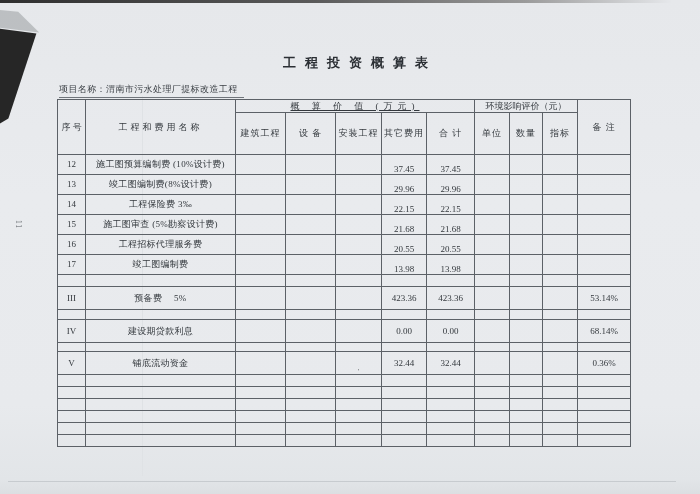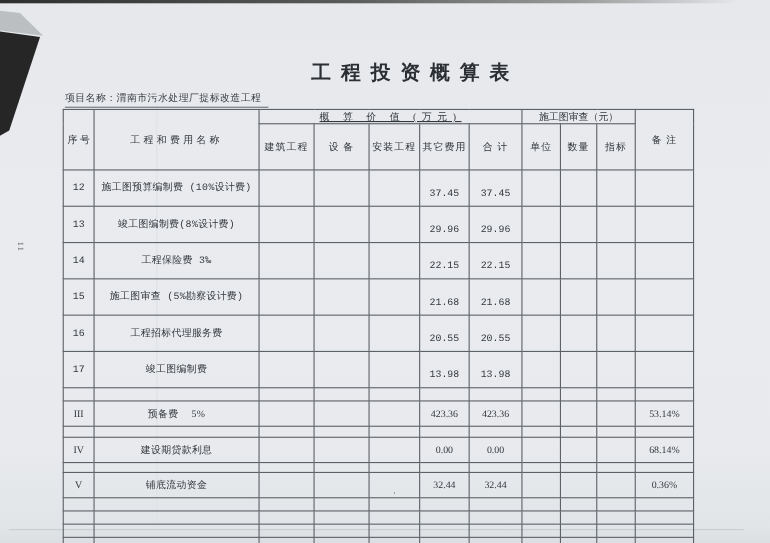--- a/index.html
+++ b/index.html
@@ -23,7 +23,7 @@
     transform:rotate(90deg);letter-spacing:1px;}
 
   .doc-title{position:absolute;top:54px;left:283px;margin:0;
-    font-size:18px;font-weight:600;letter-spacing:9px;color:#2b2f34;white-space:nowrap;}
+    font-size:13px;font-weight:600;letter-spacing:9px;color:#2b2f34;white-space:nowrap;}
   .project-line{position:absolute;top:83px;left:59px;font-size:9px;
     color:#393e43;border-bottom:1px solid #70757b;padding:0 6px 1px 0;letter-spacing:.4px;white-space:nowrap;}
 

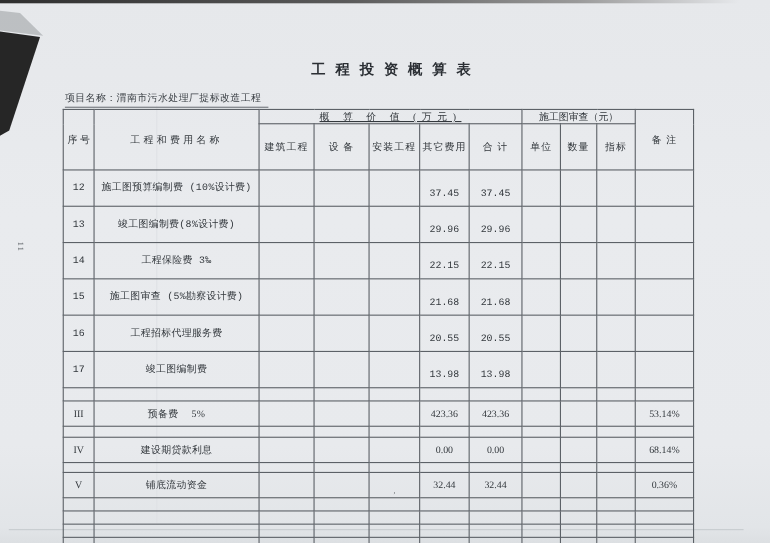--- a/index.html
+++ b/index.html
@@ -80,7 +80,7 @@
 号</th>
       <th rowspan="2" class="name-head">工程和费用名称</th>
       <th colspan="5" class="group">概 算 价 值 (万元)</th>
-      <th colspan="3">施工图审查（元）</th>
+      <th colspan="3">环境影响评价（元）</th>
       <th rowspan="2" class="colhead">备 注</th>
     </tr>
     <tr style="height:42px">

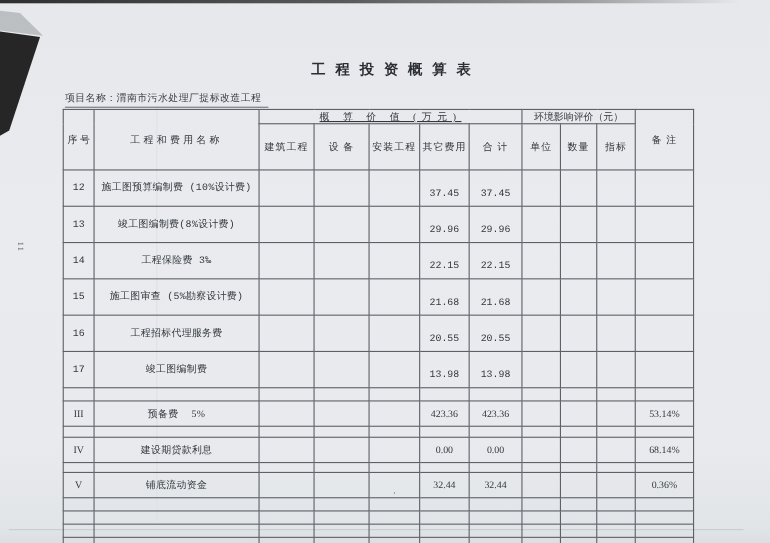--- a/index.html
+++ b/index.html
@@ -39,7 +39,7 @@
   .prewrap{white-space:pre-line;}
   td.name{text-align:left;padding-left:5px;letter-spacing:.3px;}
   tr.item td .val{display:inline-block;transform:translateY(5px);}
-  tr.item{height:33px;font-family:Liberation Mono, monospace;}
+  tr.item{height:20px;}
   tr.sep12{height:12px;} tr.sep10{height:10px;} tr.sep9{height:9px;}
   tr.section{height:23px;}
   tr.fill{height:12px;}

